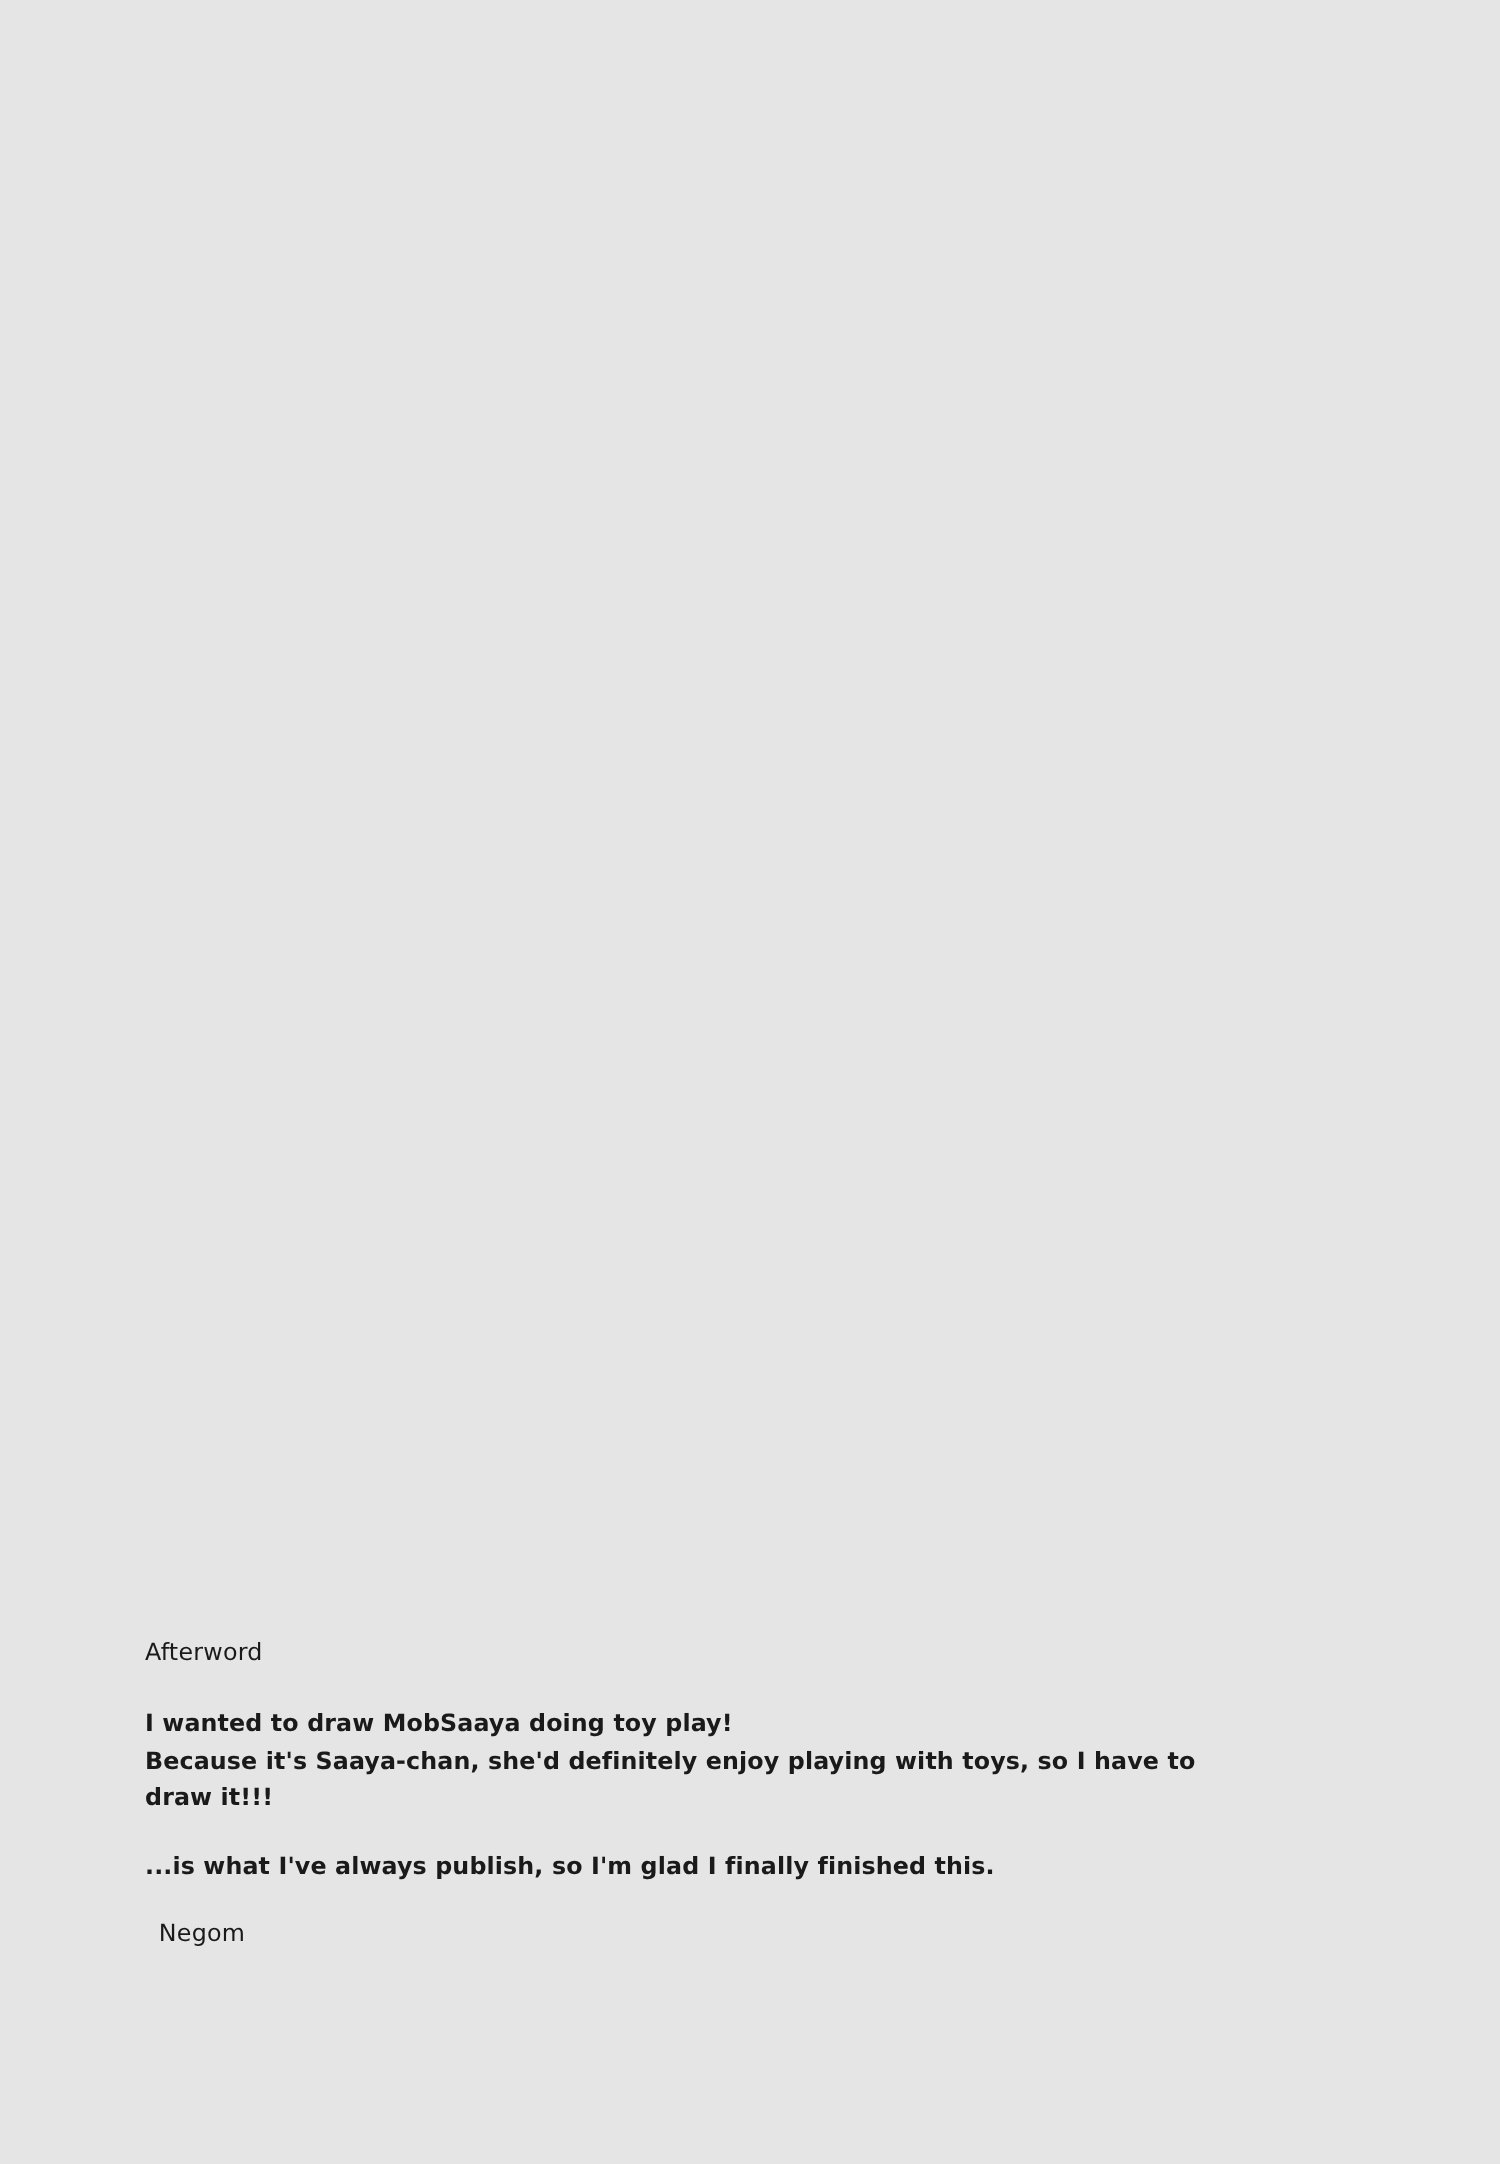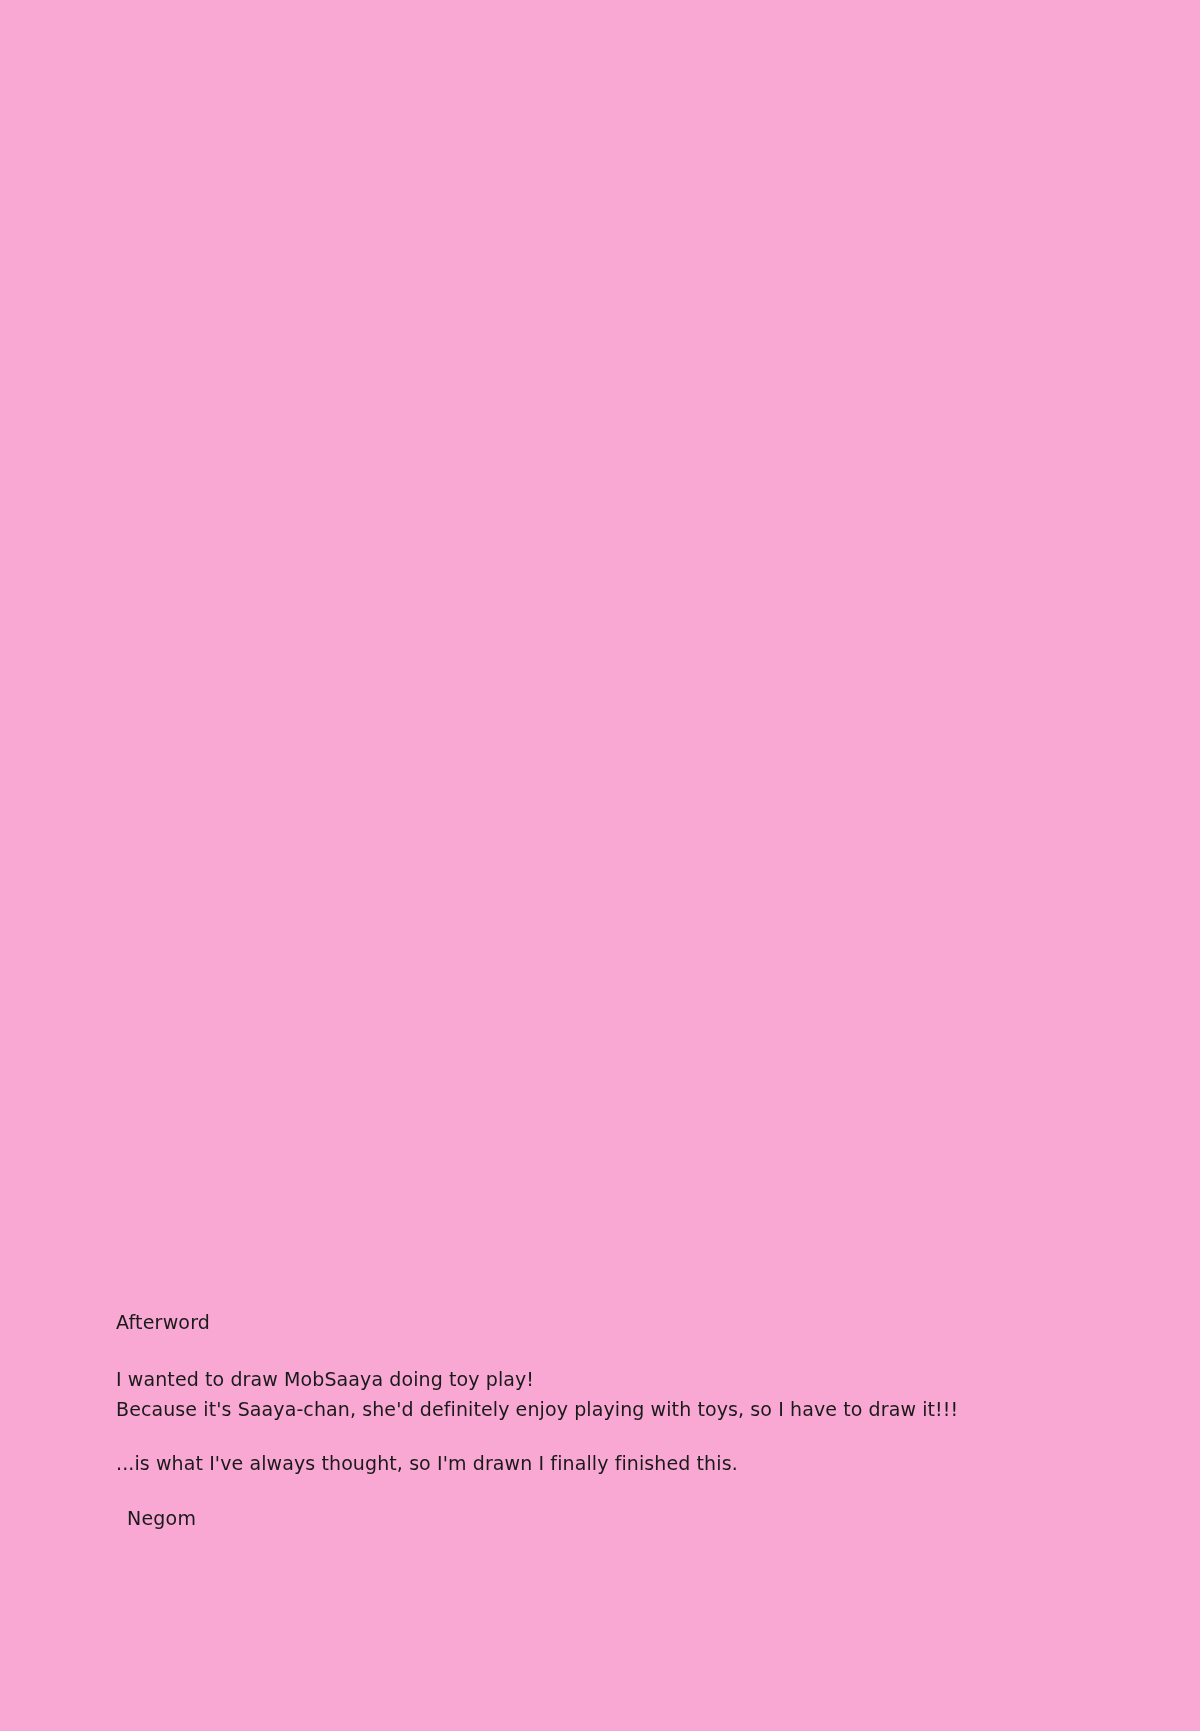--- a/index.html
+++ b/index.html
@@ -18,7 +18,7 @@
   .page {
     position: absolute;
     inset: 0;
-    background: #f9a8d4;
+    background: #e5e5e5;
     padding-left: 44px;
   }
   .afterword {

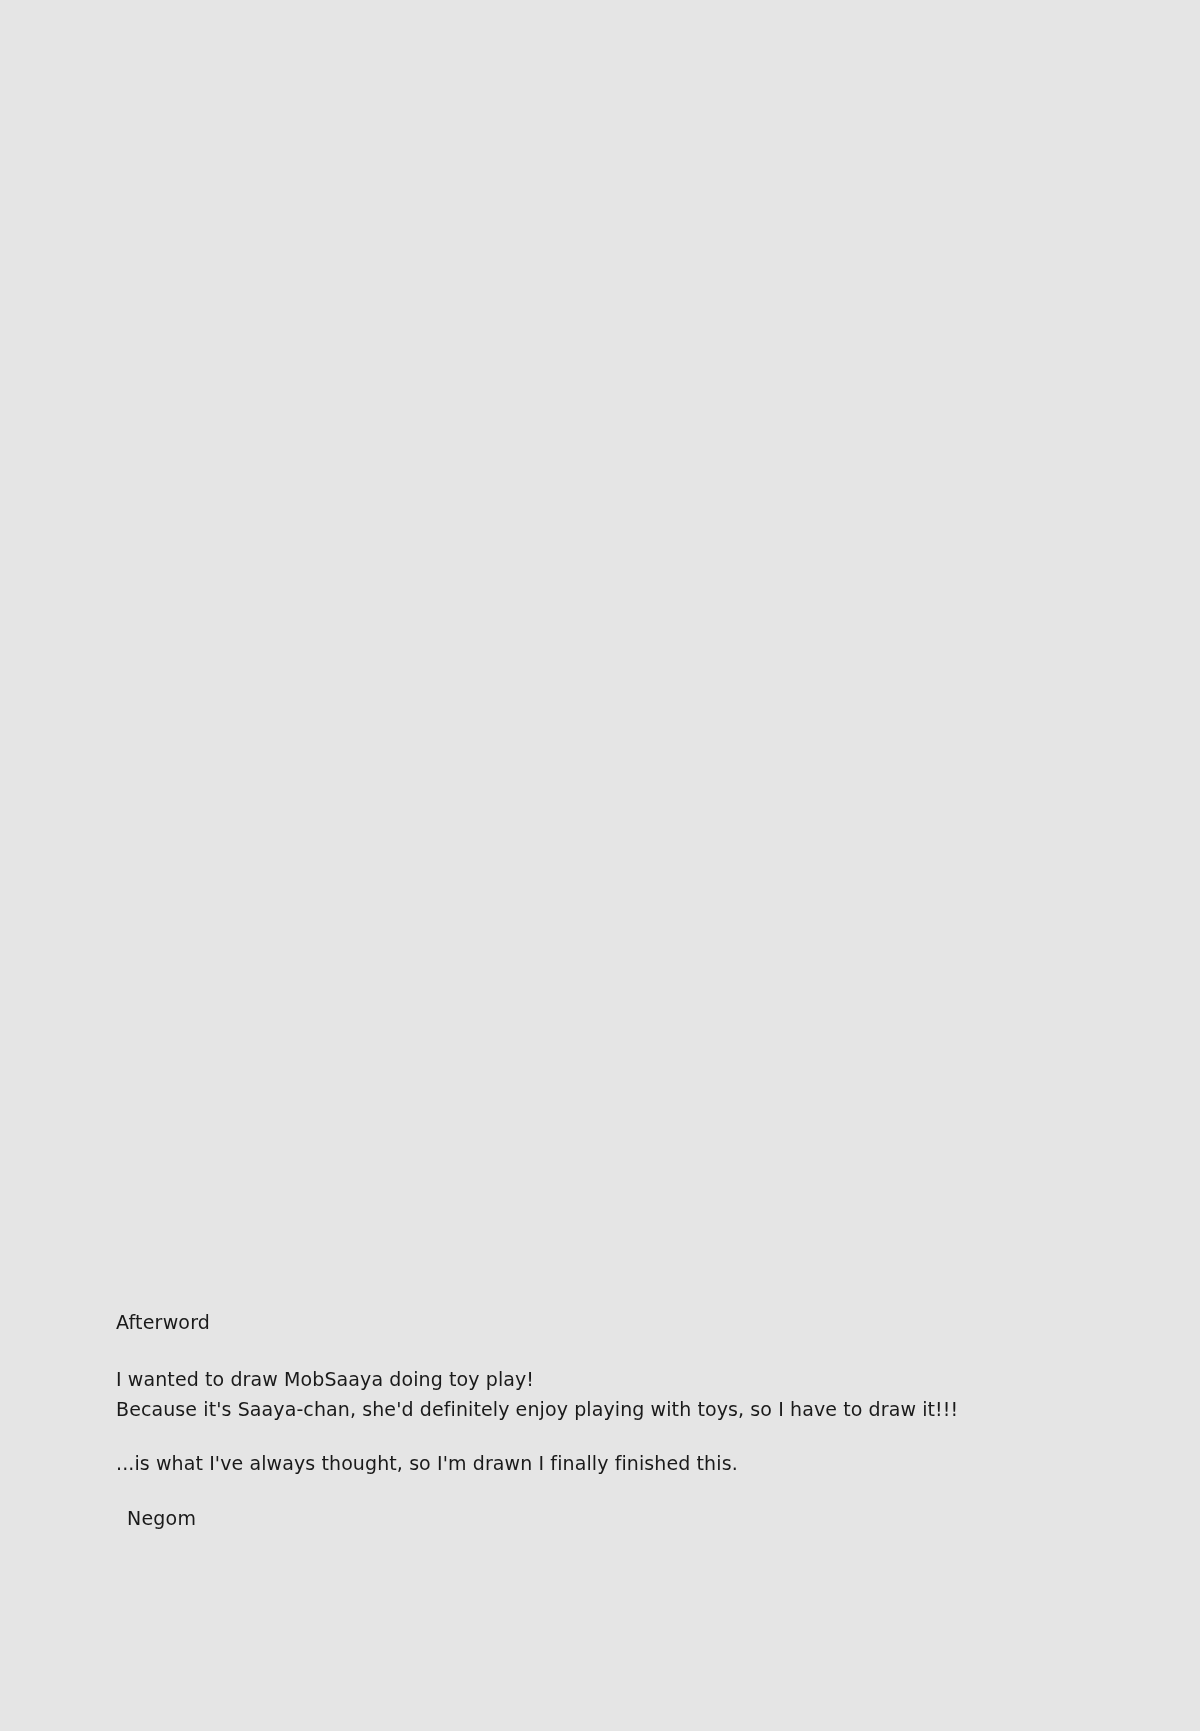--- a/index.html
+++ b/index.html
@@ -42,6 +42,7 @@
     color: #1a1a1a;
     margin: 0 0 25px 0;
     white-space: pre-line;
+    font-weight: bold;
   }
   .signature {
     font-size: 19px;

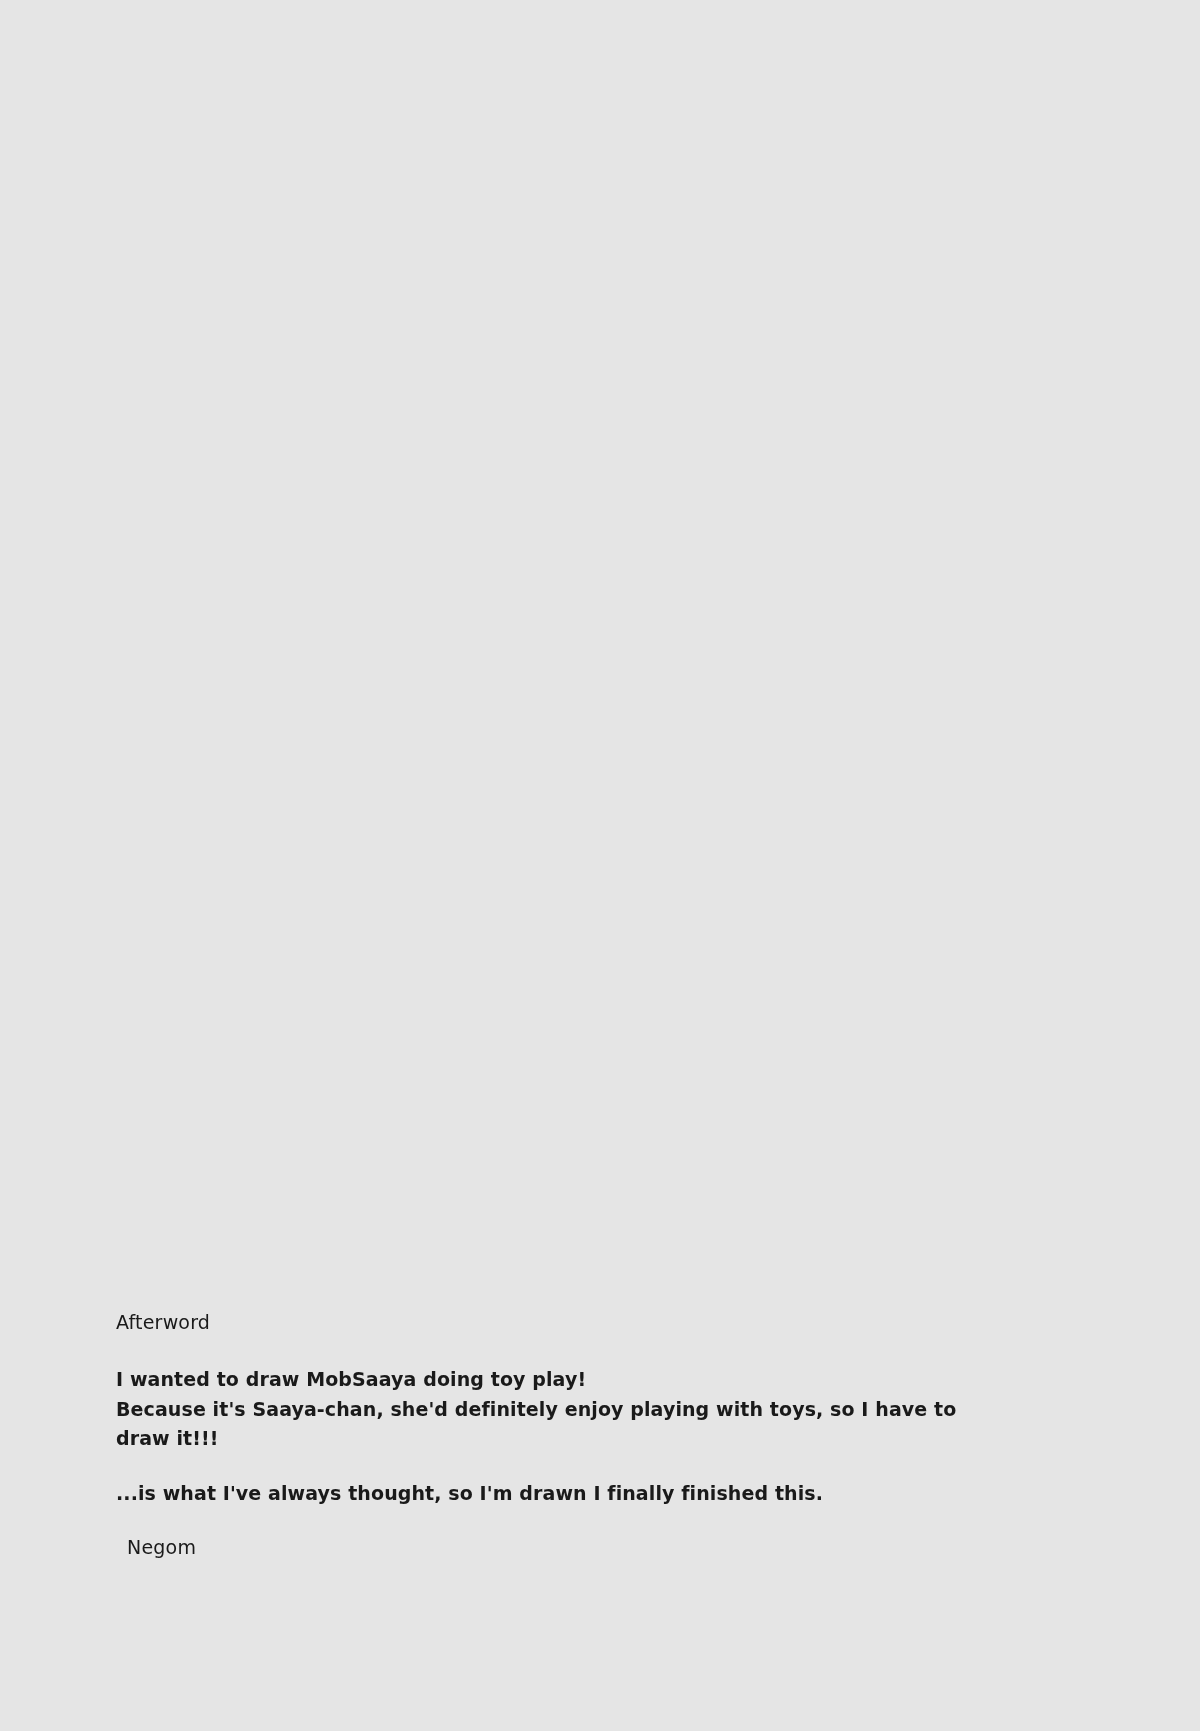--- a/index.html
+++ b/index.html
@@ -60,7 +60,7 @@
     <div class="heading">Afterword</div>
     <p class="para">I wanted to draw MobSaaya doing toy play!
 Because it's Saaya-chan, she'd definitely enjoy playing with toys, so I have to draw it!!!</p>
-    <p class="para">...is what I've always thought, so I'm drawn I finally finished this.</p>
+    <p class="para">...is what I've always publish, so I'm glad I finally finished this.</p>
     <div class="signature">Negom</div>
   </div>
 </div>

